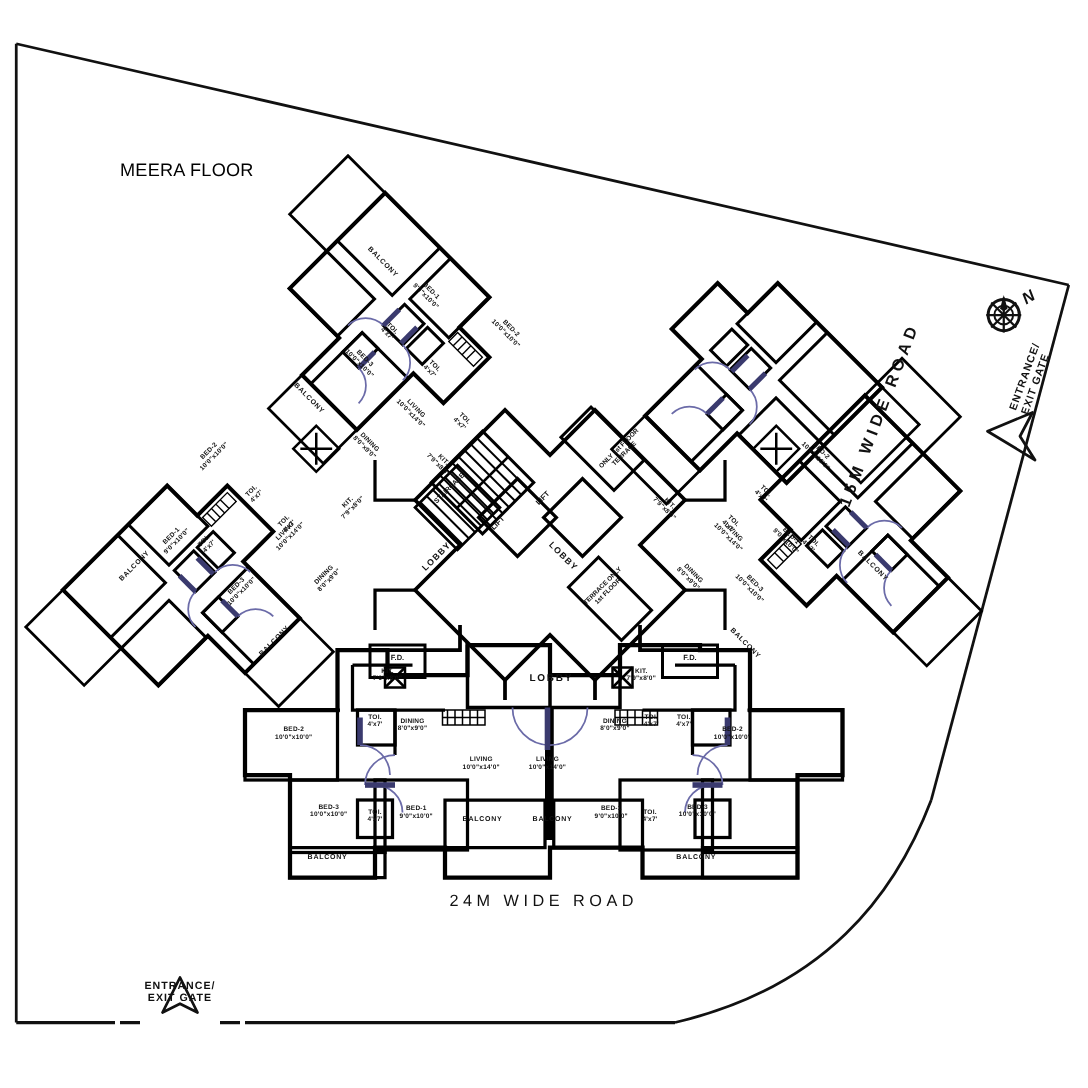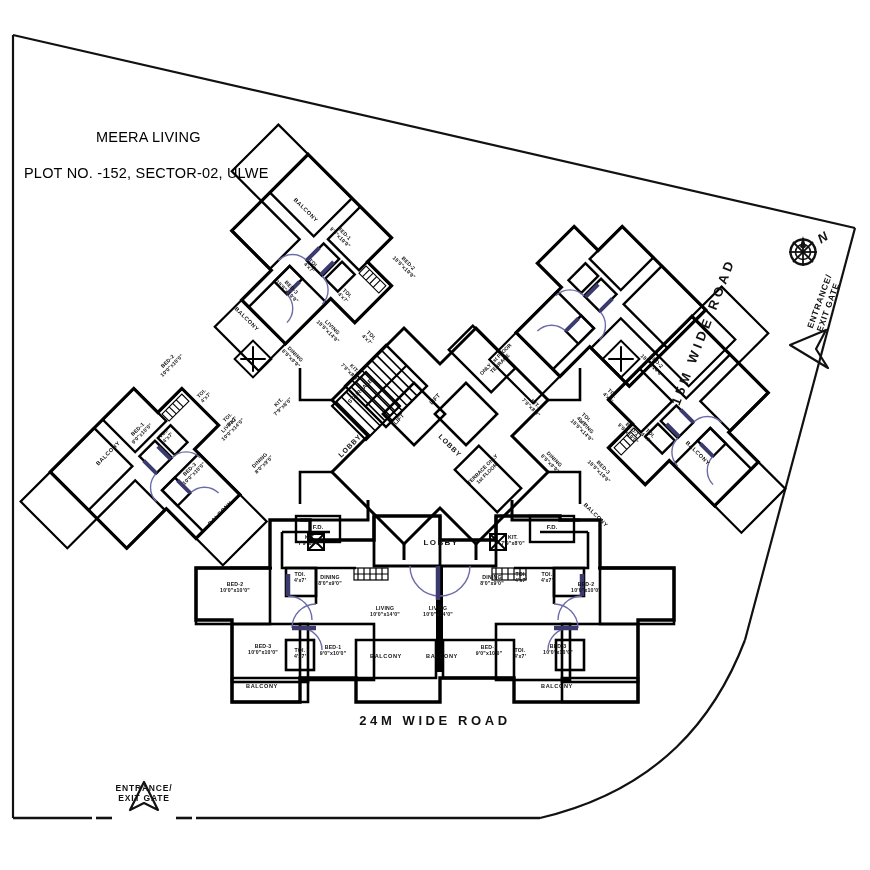--- a/index.html
+++ b/index.html
@@ -483,7 +483,7 @@
   </svg>
 
   <div class="site-title">
-    <span class="l1">MEERA LIVING</span>
+    <span class="l1">MEERA FLOOR</span>
     <span class="l2">PLOT NO. -152, SECTOR-02, ULWE</span>
   </div>
 

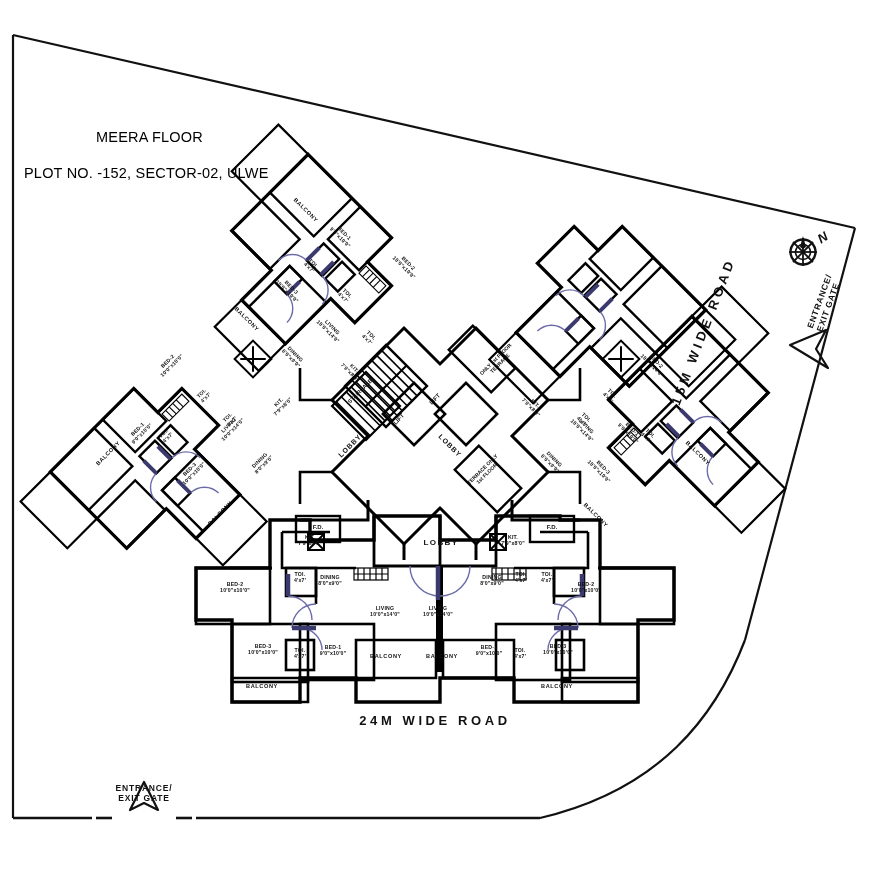--- a/index.html
+++ b/index.html
@@ -484,7 +484,6 @@
 
   <div class="site-title">
     <span class="l1">MEERA FLOOR</span>
-    <span class="l2">PLOT NO. -152, SECTOR-02, ULWE</span>
   </div>
 
   <div class="road-bottom-label">24M WIDE ROAD</div>

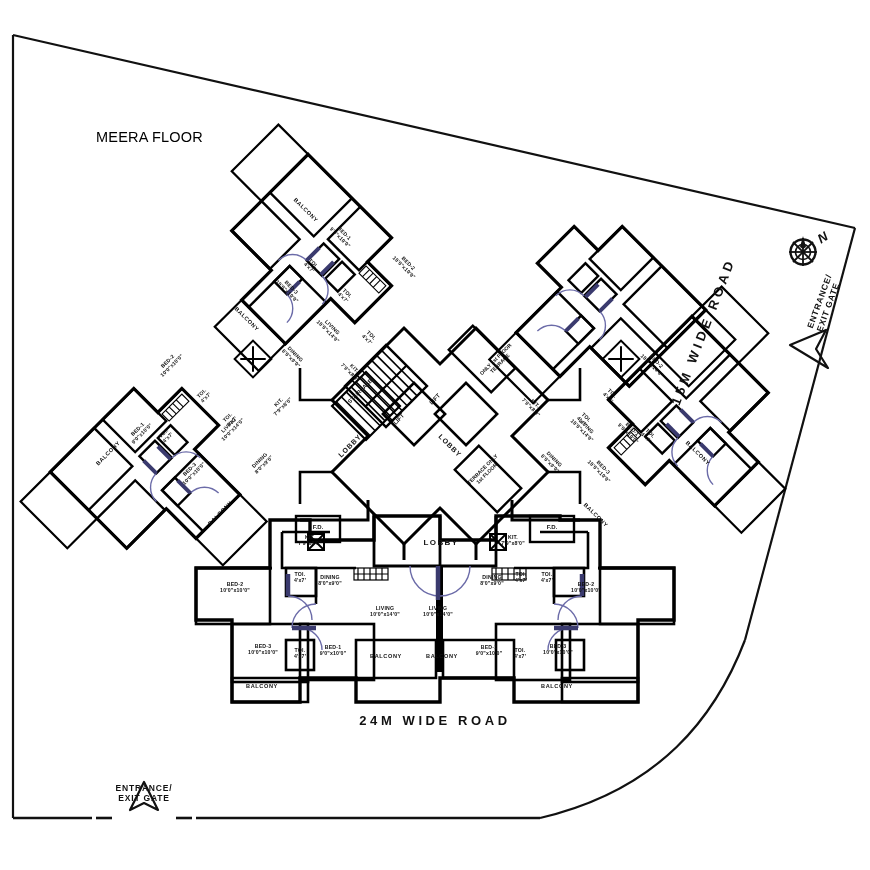--- a/index.html
+++ b/index.html
@@ -57,7 +57,7 @@
     width: 870px;
     text-align: center;
     font-size: 13px;
-    font-weight: bold;
+    font-weight: normal;
     letter-spacing: 3.6px;
     color: #111;
   }

